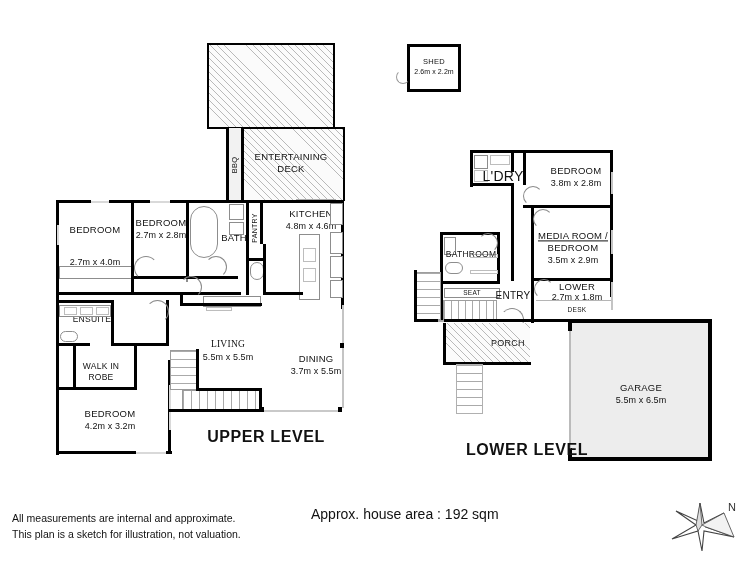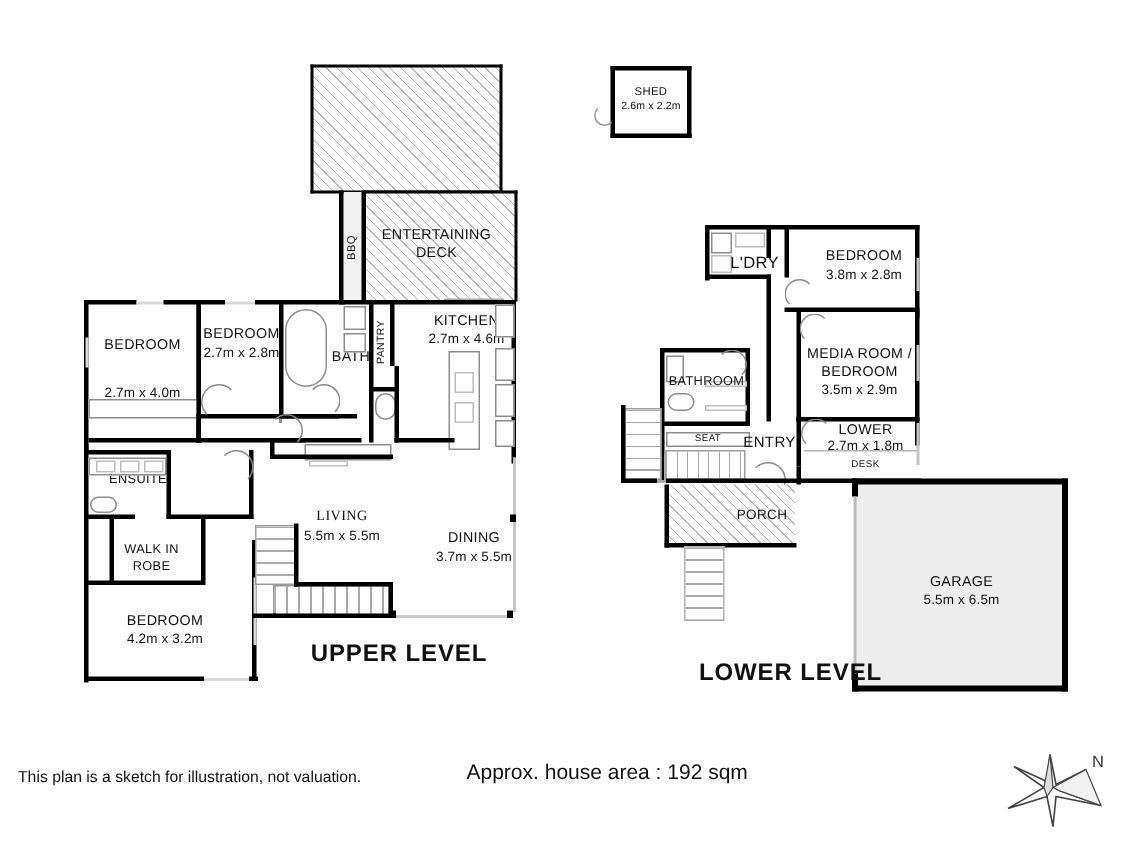--- a/index.html
+++ b/index.html
@@ -224,7 +224,7 @@
     <div class="fix" style="left:474px;top:155px;width:14px;height:14px;"></div>
     <div class="fixl" style="left:490px;top:155px;width:20px;height:10px;"></div>
     <div class="fixl" style="left:474px;top:170px;width:14px;height:12px;"></div>
-    <div class="lbl room-name" style="left:503px;top:176px;font-size:11px;">L'DRY</div>
+    <div class="lbl room-name" style="left:503px;top:176px;font-size:14px;">L'DRY</div>
 
     <div class="w" style="left:523px;top:150px;width:90px;height:3.4px;"></div>
     <div class="w" style="left:610px;top:150px;width:3.4px;height:62px;"></div>

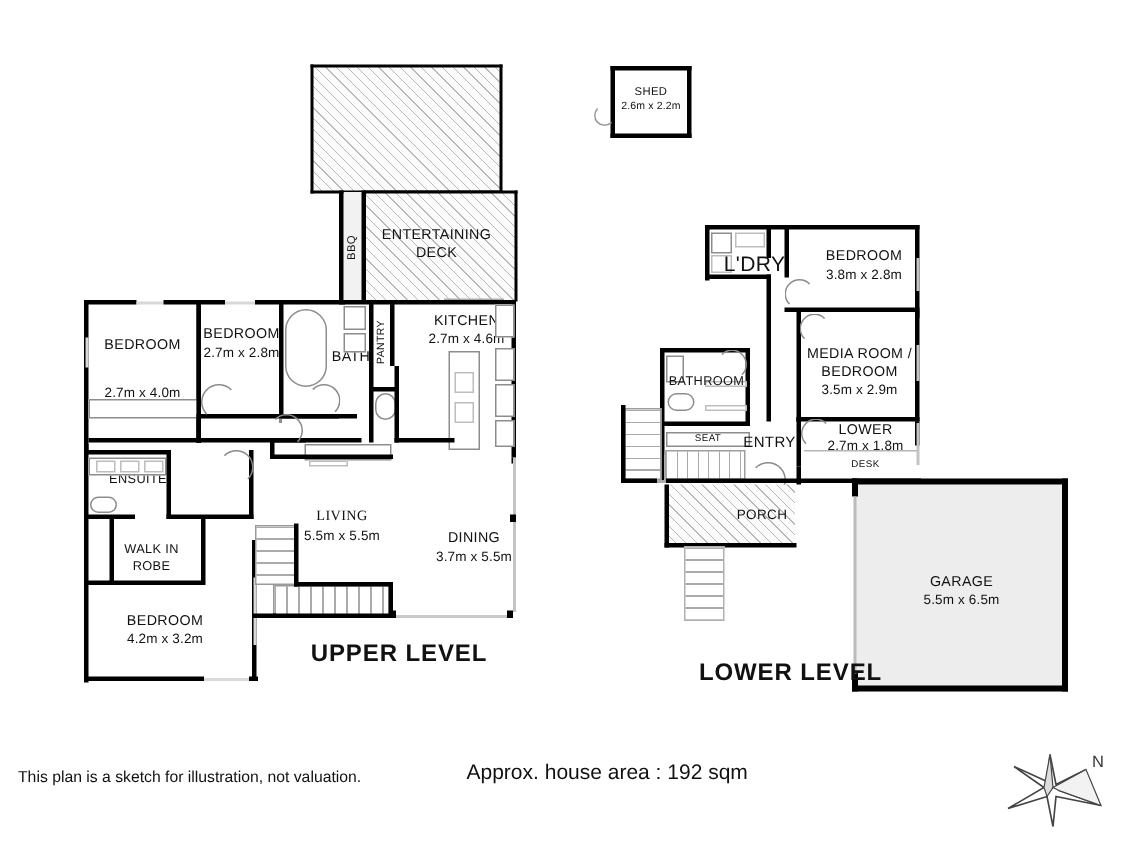--- a/index.html
+++ b/index.html
@@ -129,7 +129,7 @@
     <div class="w" style="left:263px;top:244px;width:3.2px;height:51px;"></div>
 
     <div class="lbl room-name" style="left:311px;top:214px;">KITCHEN</div>
-    <div class="lbl room-dim" style="left:311px;top:226px;">2.7m x 4.6m</div>
+    <div class="lbl room-dim" style="left:311px;top:226px;">4.8m x 4.6m</div>
 
     <div class="fix" style="left:299px;top:234px;width:21px;height:66px;"></div>
     <div class="fixl" style="left:303px;top:248px;width:13px;height:14px;"></div>

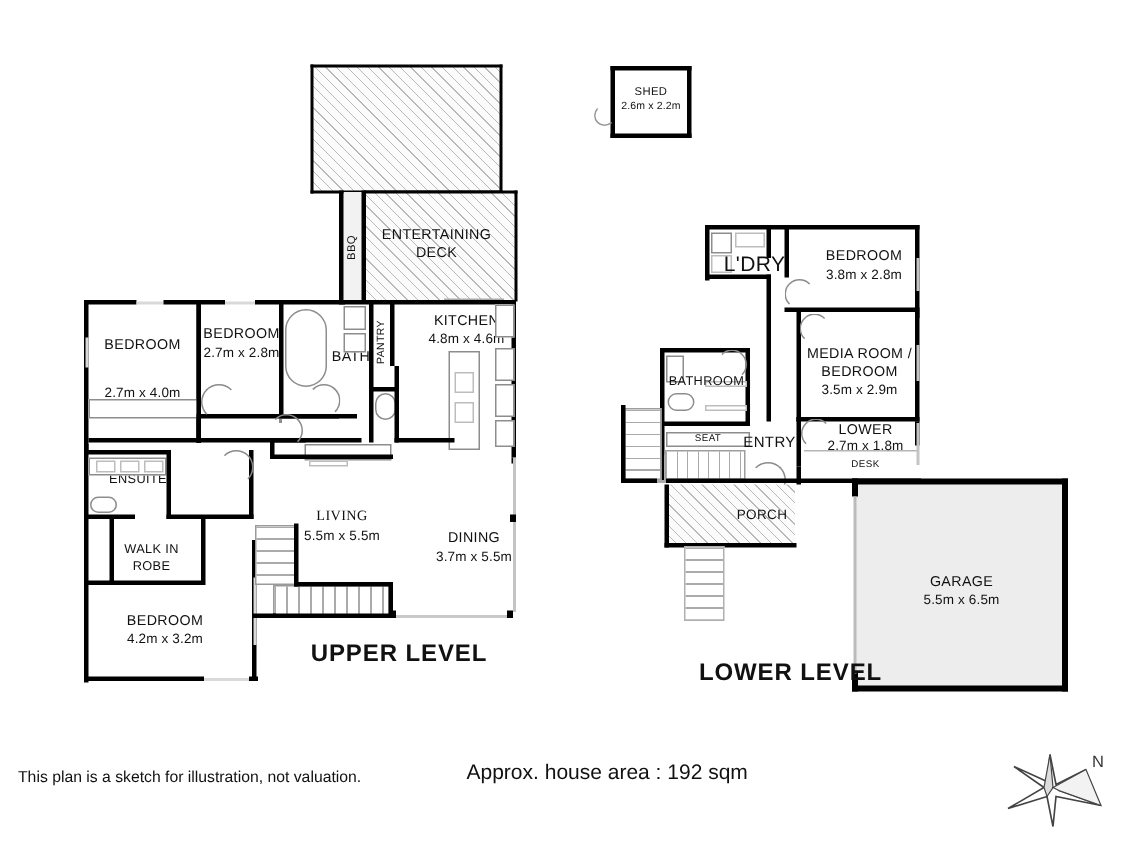--- a/index.html
+++ b/index.html
@@ -242,7 +242,7 @@
     <div class="w" style="left:531px;top:278px;width:82px;height:3.4px;"></div>
     <div class="arc" style="left:533px;top:209px;width:20px;height:20px;
          border-color:#8a8a8a transparent transparent #8a8a8a;"></div>
-    <div class="lbl room-name" style="left:573px;top:236px;">MEDIA ROOM /</div>
+    <div class="lbl room-name" style="left:573px;top:236px;text-decoration:underline;">MEDIA ROOM /</div>
     <div class="lbl room-name" style="left:573px;top:248px;">BEDROOM</div>
     <div class="lbl room-dim" style="left:573px;top:260px;">3.5m x 2.9m</div>
 

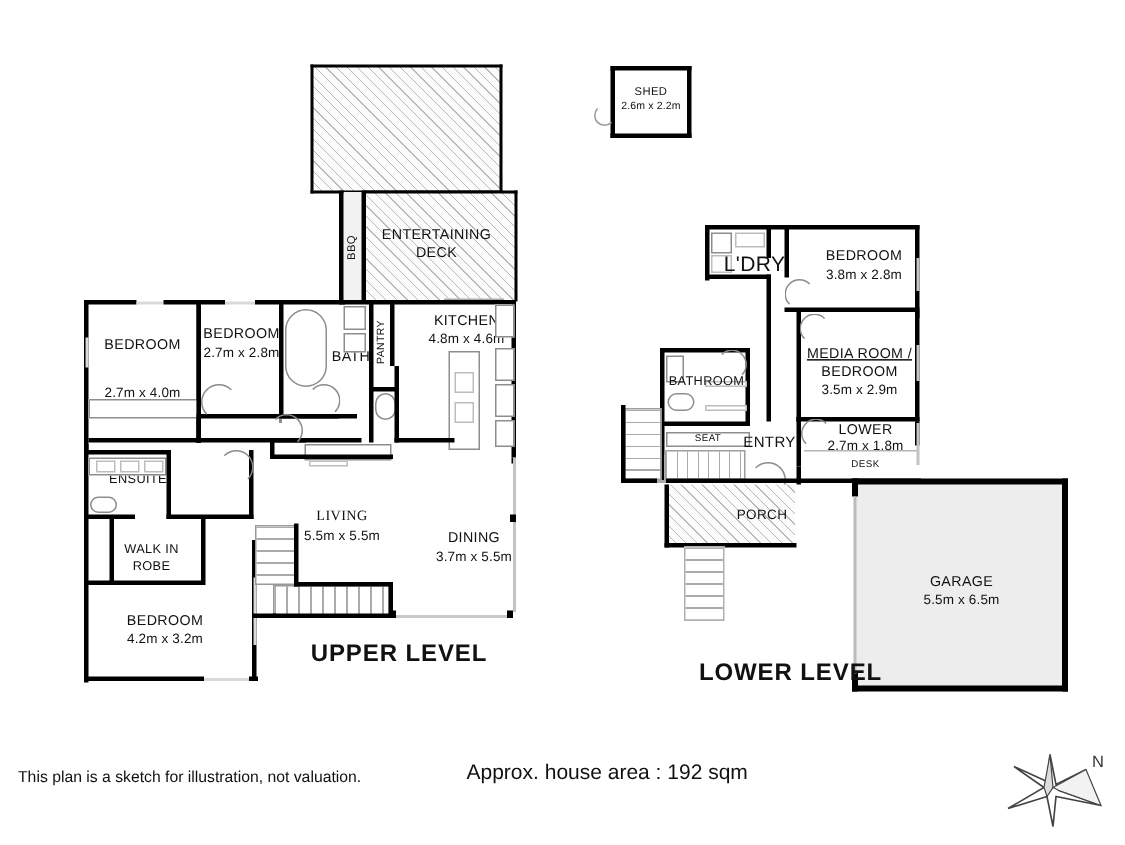--- a/index.html
+++ b/index.html
@@ -316,6 +316,7 @@
   </div>
 
   <div class="footer" style="left:12px;top:510px;">
+    <div>All measurements are internal and approximate.</div>
     <div>This plan is a sketch for illustration, not valuation.</div>
   </div>
 

